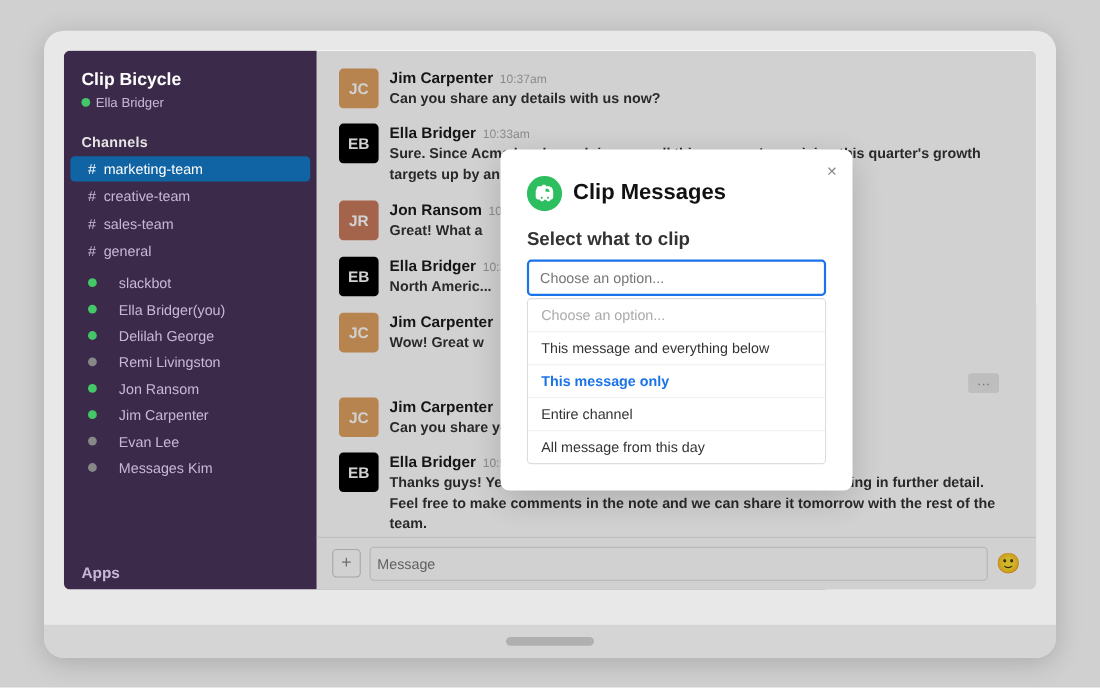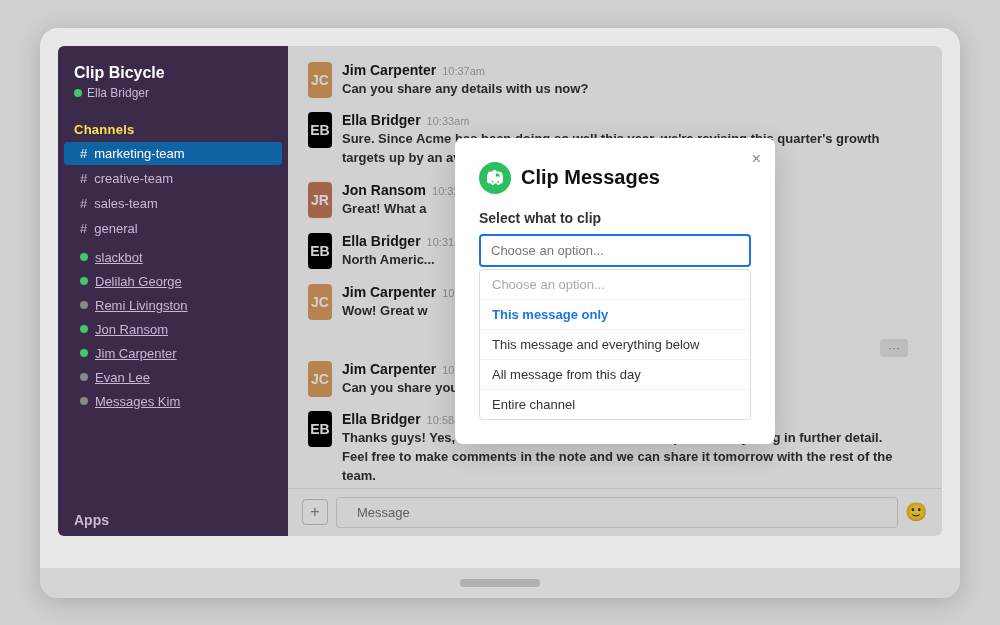--- a/index.html
+++ b/index.html
@@ -152,7 +152,7 @@
       align-items: flex-start;
     }
     .avatar {
-      width: 24px;
+      width: 36px;
       height: 36px;
       border-radius: 4px;
       background: #ccc;

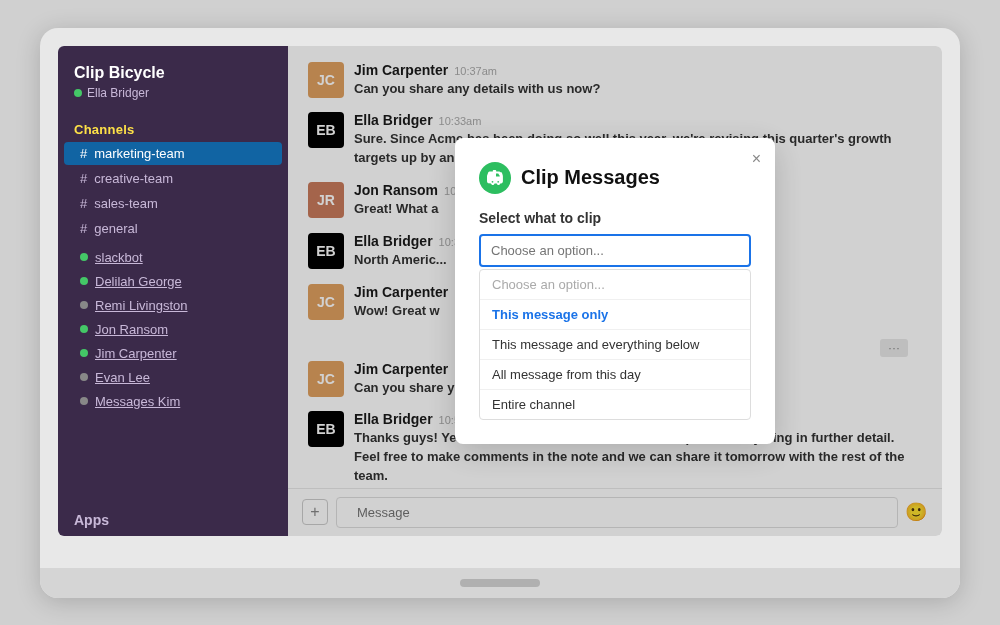--- a/index.html
+++ b/index.html
@@ -88,7 +88,7 @@
     .sidebar-section-title {
       font-size: 13px;
       font-weight: 600;
-      color: #fde047;
+      color: #e5e5e5;
       padding: 14px 16px 4px 16px;
       letter-spacing: 0.02em;
     }

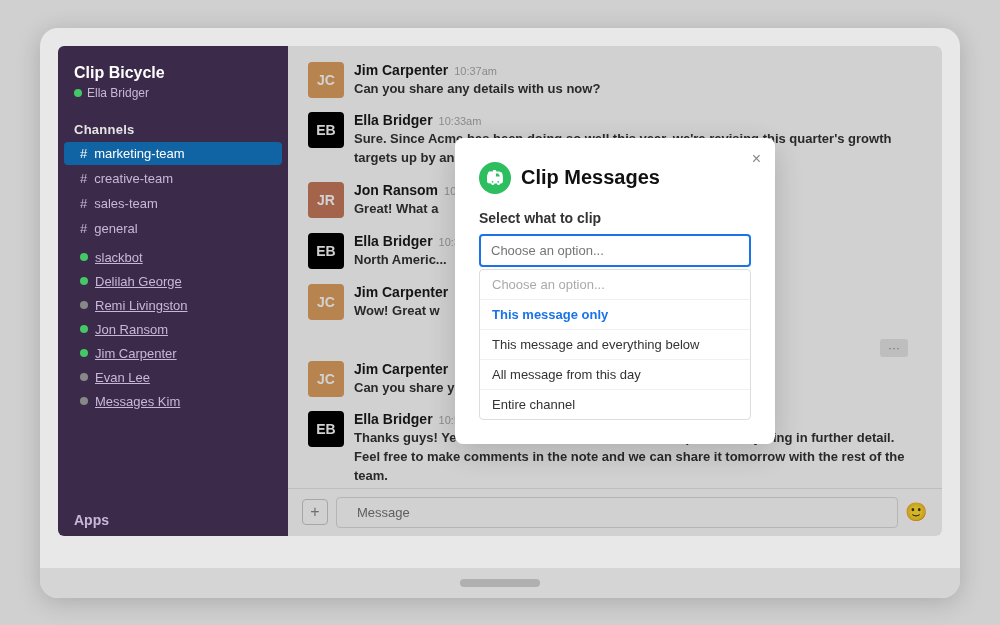--- a/index.html
+++ b/index.html
@@ -287,7 +287,7 @@
       color: #111;
     }
     .modal-label {
-      font-size: 14px;
+      font-size: 17px;
       font-weight: 600;
       color: #333;
       margin-bottom: 8px;

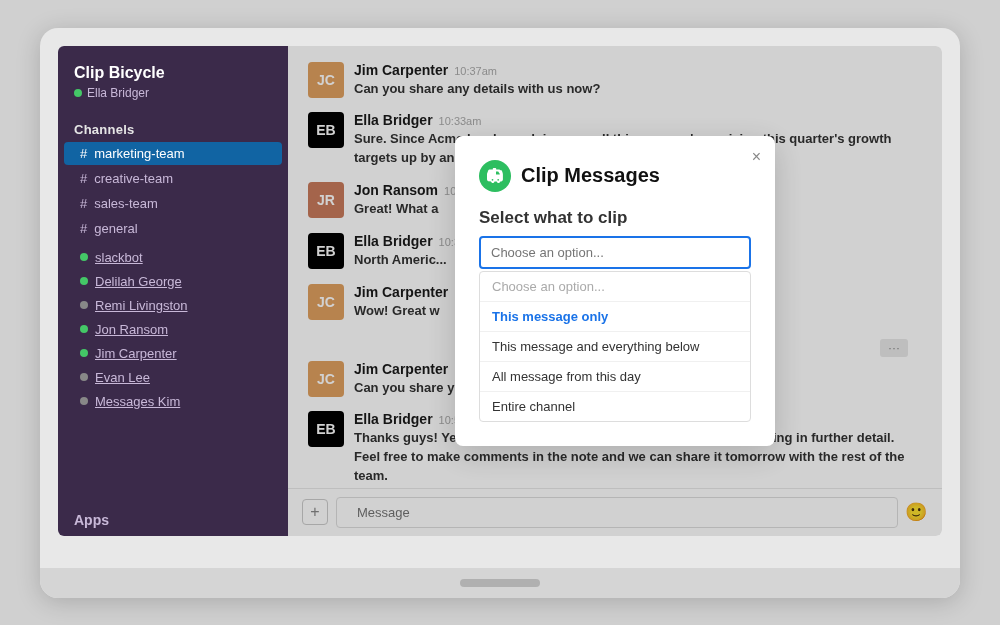--- a/index.html
+++ b/index.html
@@ -114,13 +114,12 @@
     .dm-item {
       display: flex;
       align-items: center;
-      gap: 7px;
+      gap: 20px;
       padding: 4px 16px;
       font-size: 13px;
       color: #c8b8d8;
       cursor: pointer;
       margin: 1px 6px;
-      text-decoration: underline;
     }
 
     .sidebar-apps {

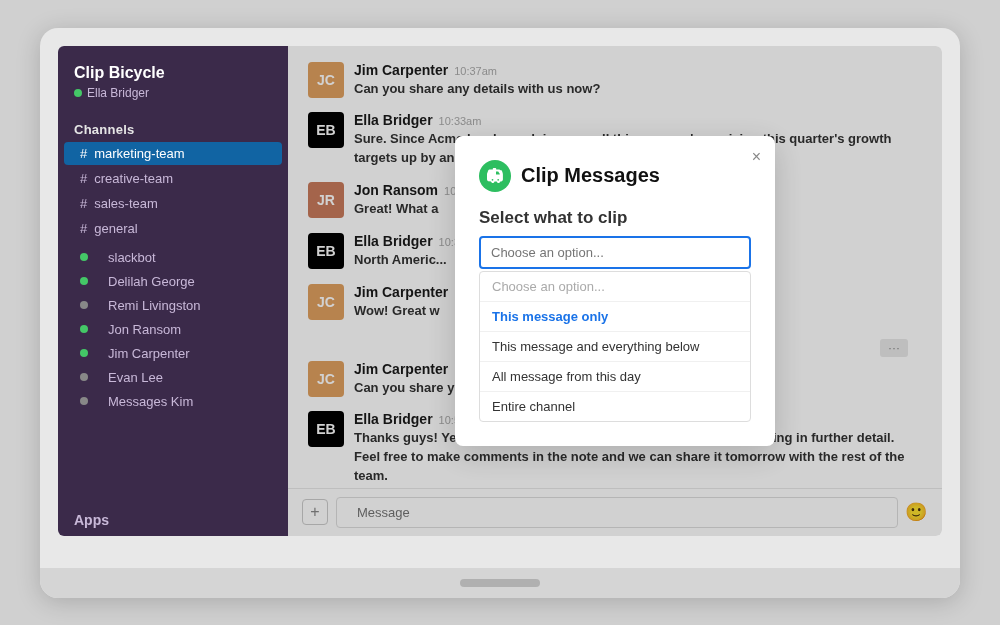--- a/index.html
+++ b/index.html
@@ -368,6 +368,10 @@
         </div>
         <div class="dm-item">
           <span class="status-dot dot-green"></span>
+          <span>Ella Bridger(you)</span>
+        </div>
+        <div class="dm-item">
+          <span class="status-dot dot-green"></span>
           <span>Delilah George</span>
         </div>
         <div class="dm-item">

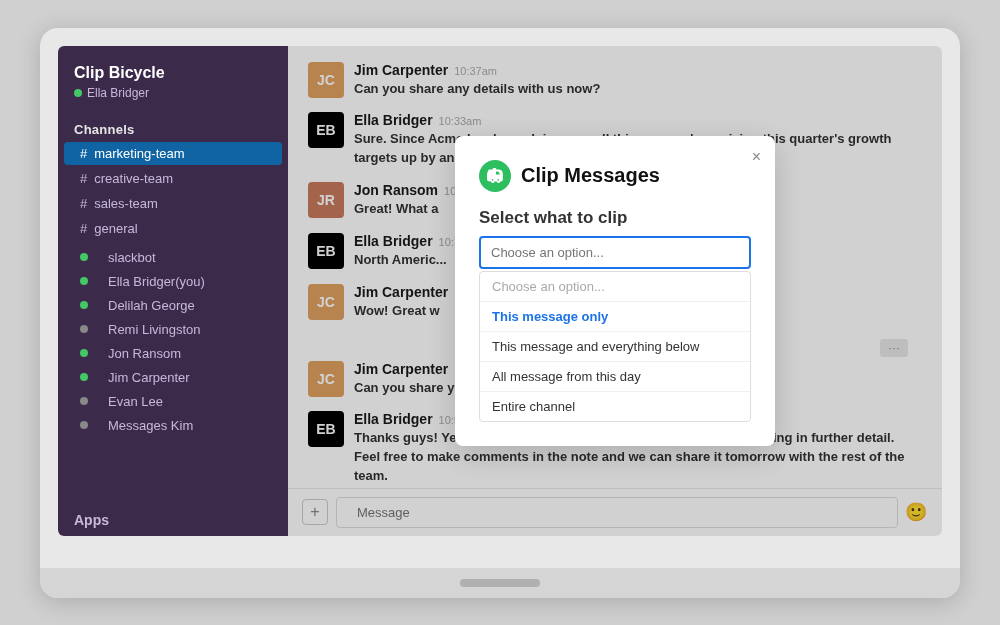--- a/index.html
+++ b/index.html
@@ -520,8 +520,8 @@
           <input class="modal-select-input" type="text" placeholder="Choose an option..." style="">
           <div class="modal-dropdown">
             <div class="dropdown-item muted">Choose an option...</div>
+            <div class="dropdown-item">This message and everything below</div>
             <div class="dropdown-item selected">This message only</div>
-            <div class="dropdown-item">This message and everything below</div>
             <div class="dropdown-item">All message from this day</div>
             <div class="dropdown-item">Entire channel</div>
           </div>

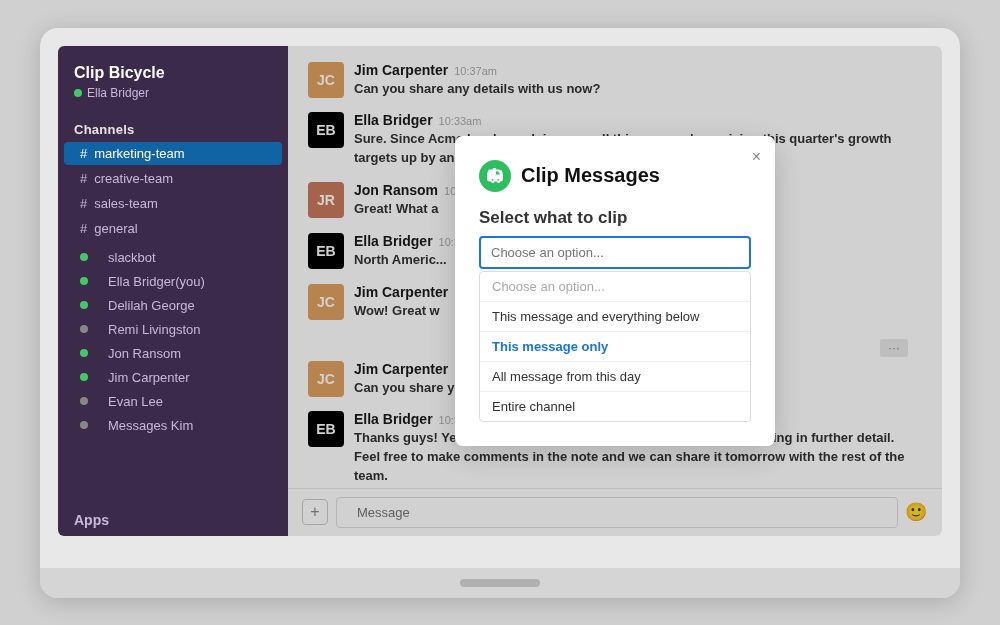--- a/index.html
+++ b/index.html
@@ -522,8 +522,8 @@
             <div class="dropdown-item muted">Choose an option...</div>
             <div class="dropdown-item">This message and everything below</div>
             <div class="dropdown-item selected">This message only</div>
+            <div class="dropdown-item">Entire channel</div>
             <div class="dropdown-item">All message from this day</div>
-            <div class="dropdown-item">Entire channel</div>
           </div>
         </div>
       </div>

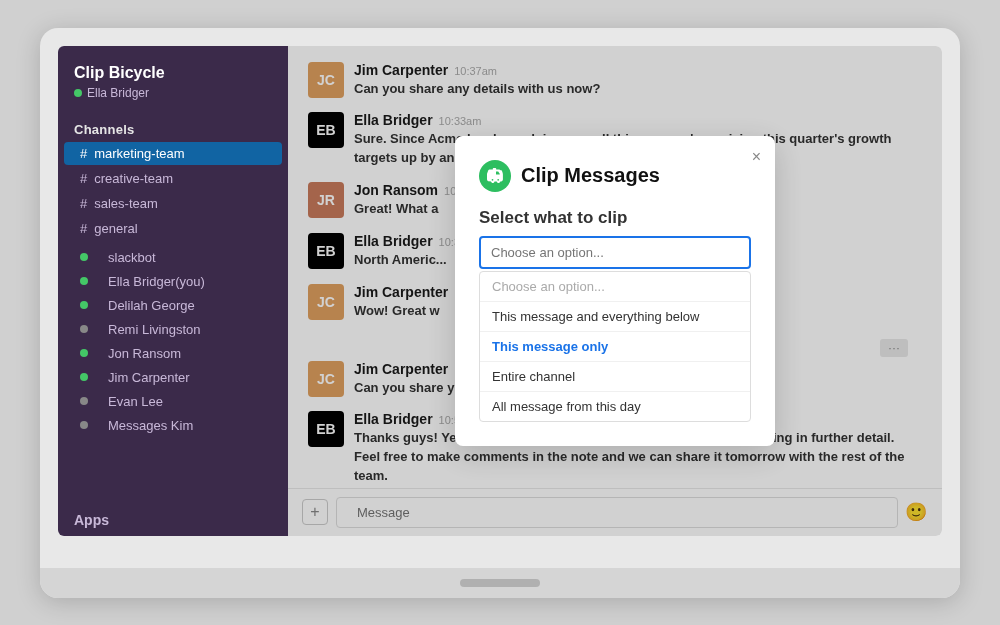--- a/index.html
+++ b/index.html
@@ -215,7 +215,7 @@
       flex: 1;
       border: 1.5px solid #ddd;
       border-radius: 4px;
-      padding: 7px 20px;
+      padding: 7px 6px;
       font-size: 13px;
       color: #333;
       outline: none;

